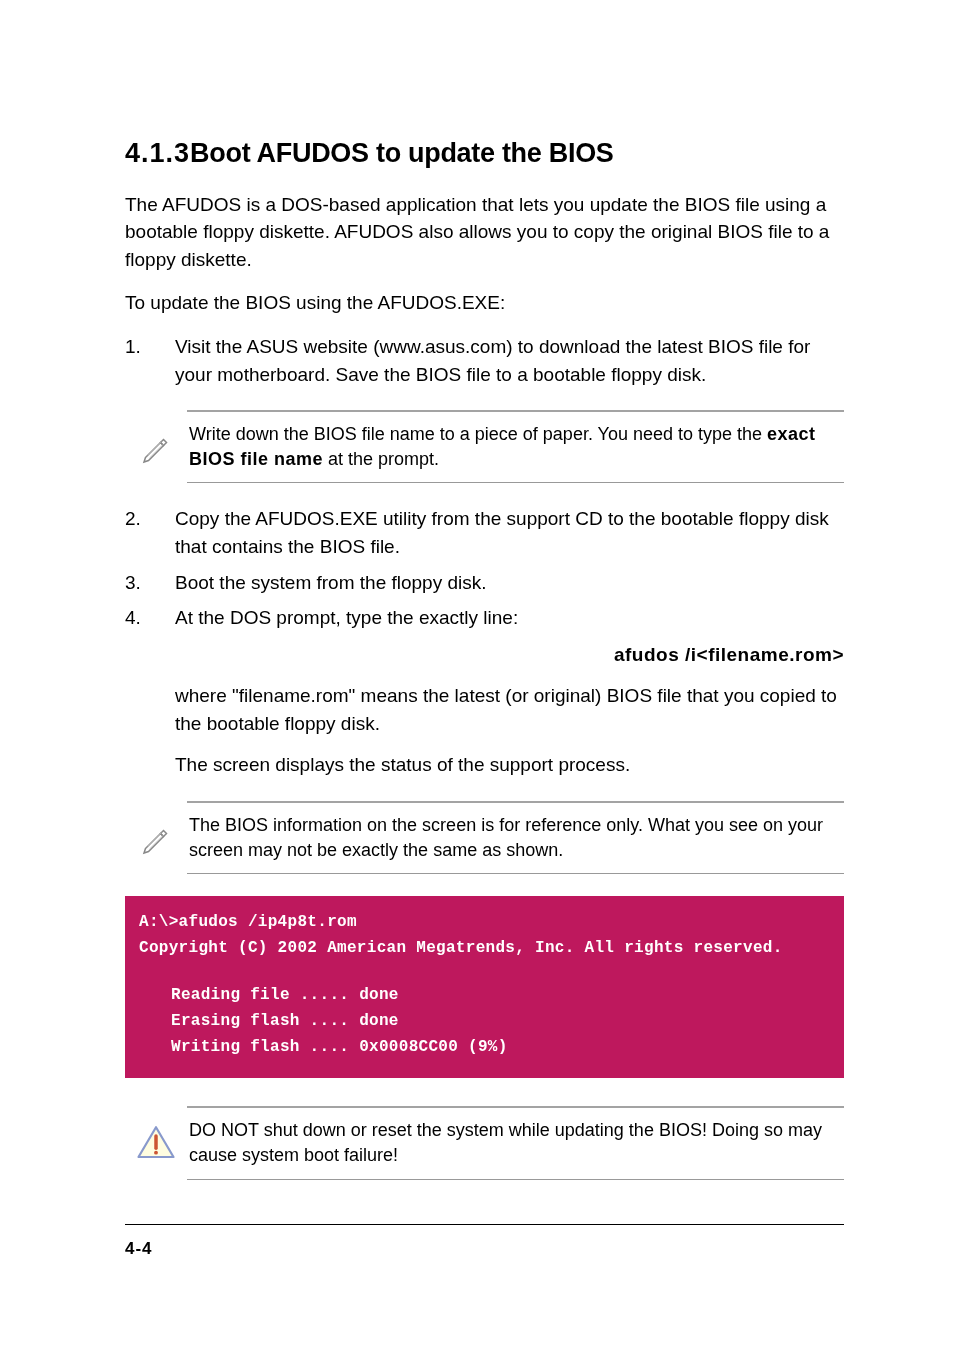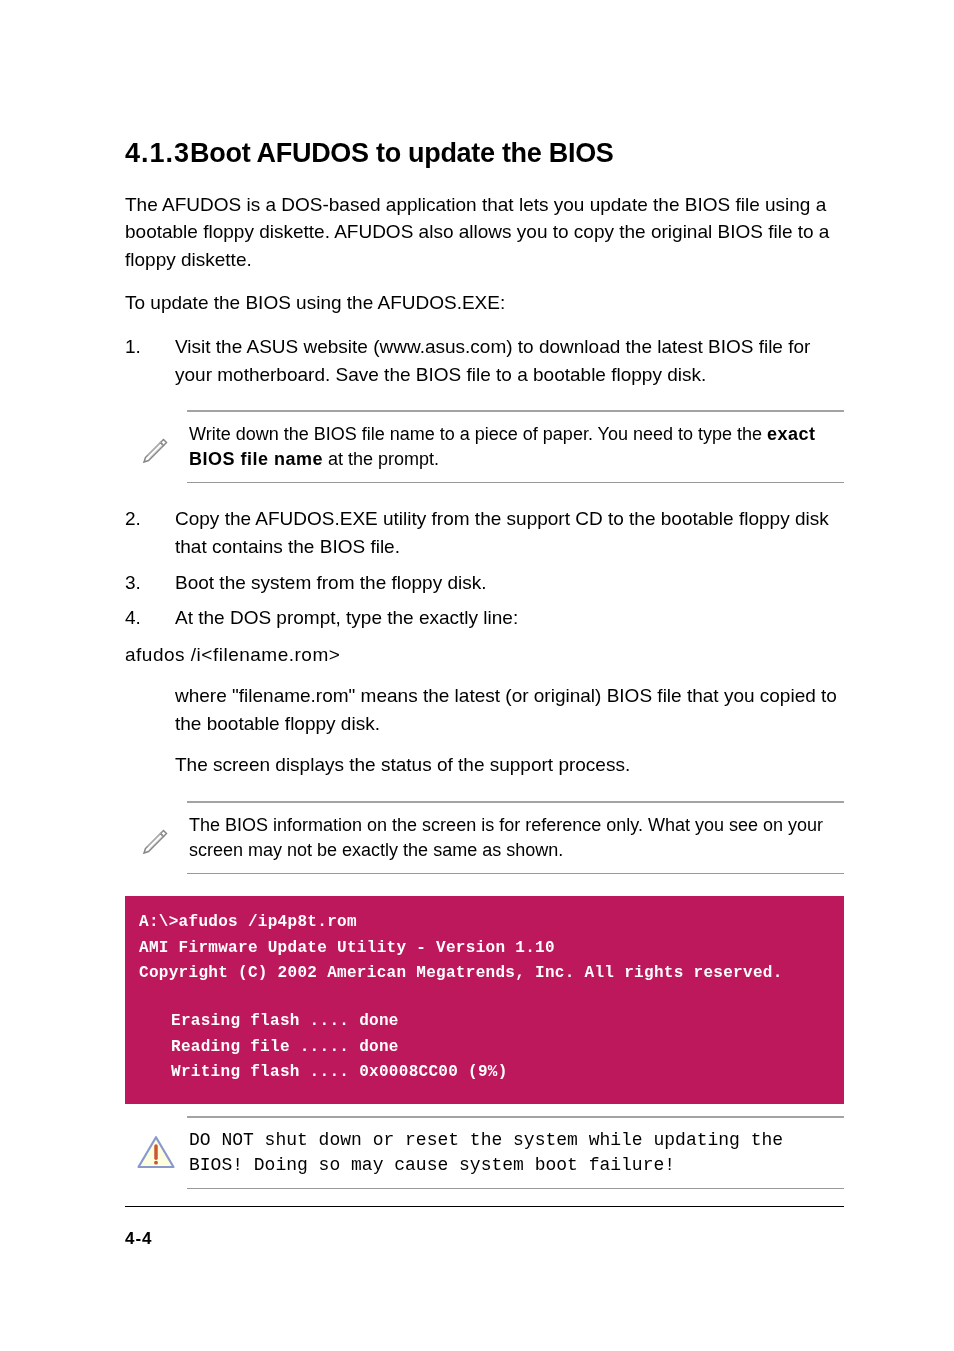--- a/index.html
+++ b/index.html
@@ -68,8 +68,8 @@
       letter-spacing: 0.5px;
     }
     .command-line {
-      font-weight: normal;
-      text-align: left;
+      font-weight: bold;
+      text-align: right;
       margin: 10px 0 14px 0;
       letter-spacing: 0.5px;
       font-size: 19px;

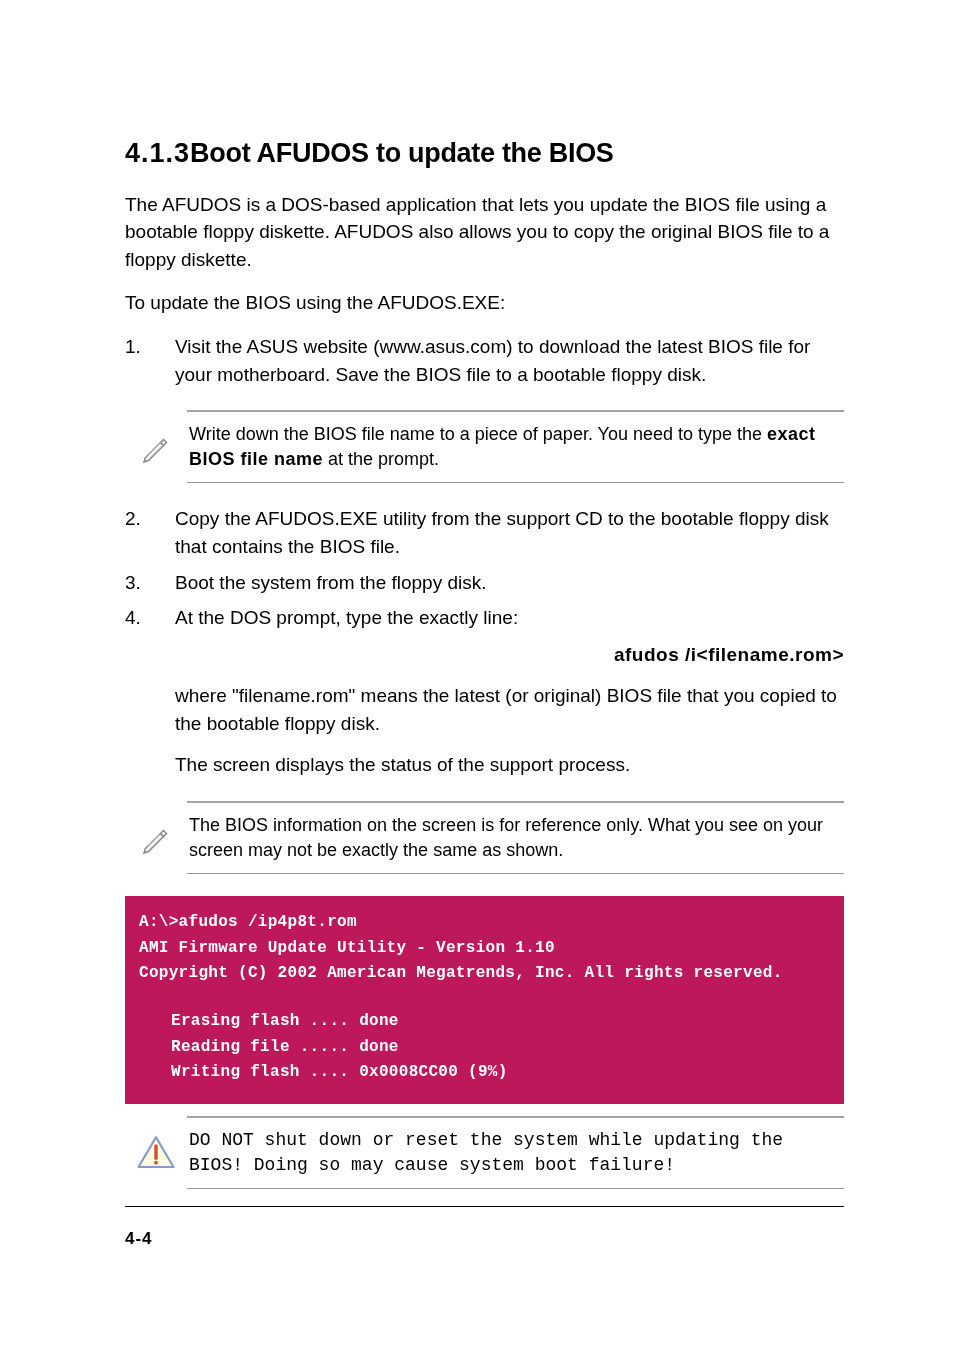--- a/index.html
+++ b/index.html
@@ -188,7 +188,6 @@
 
 <div class="terminal-box">
   <div class="terminal-line">A:\&gt;afudos /ip4p8t.rom</div>
-  <div class="terminal-line">AMI Firmware Update Utility - Version 1.10</div>
   <div class="terminal-line">Copyright (C) 2002 American Megatrends, Inc. All rights reserved.</div>
   <div class="terminal-gap"></div>
   <div class="terminal-line terminal-indent">Erasing flash .... done</div>

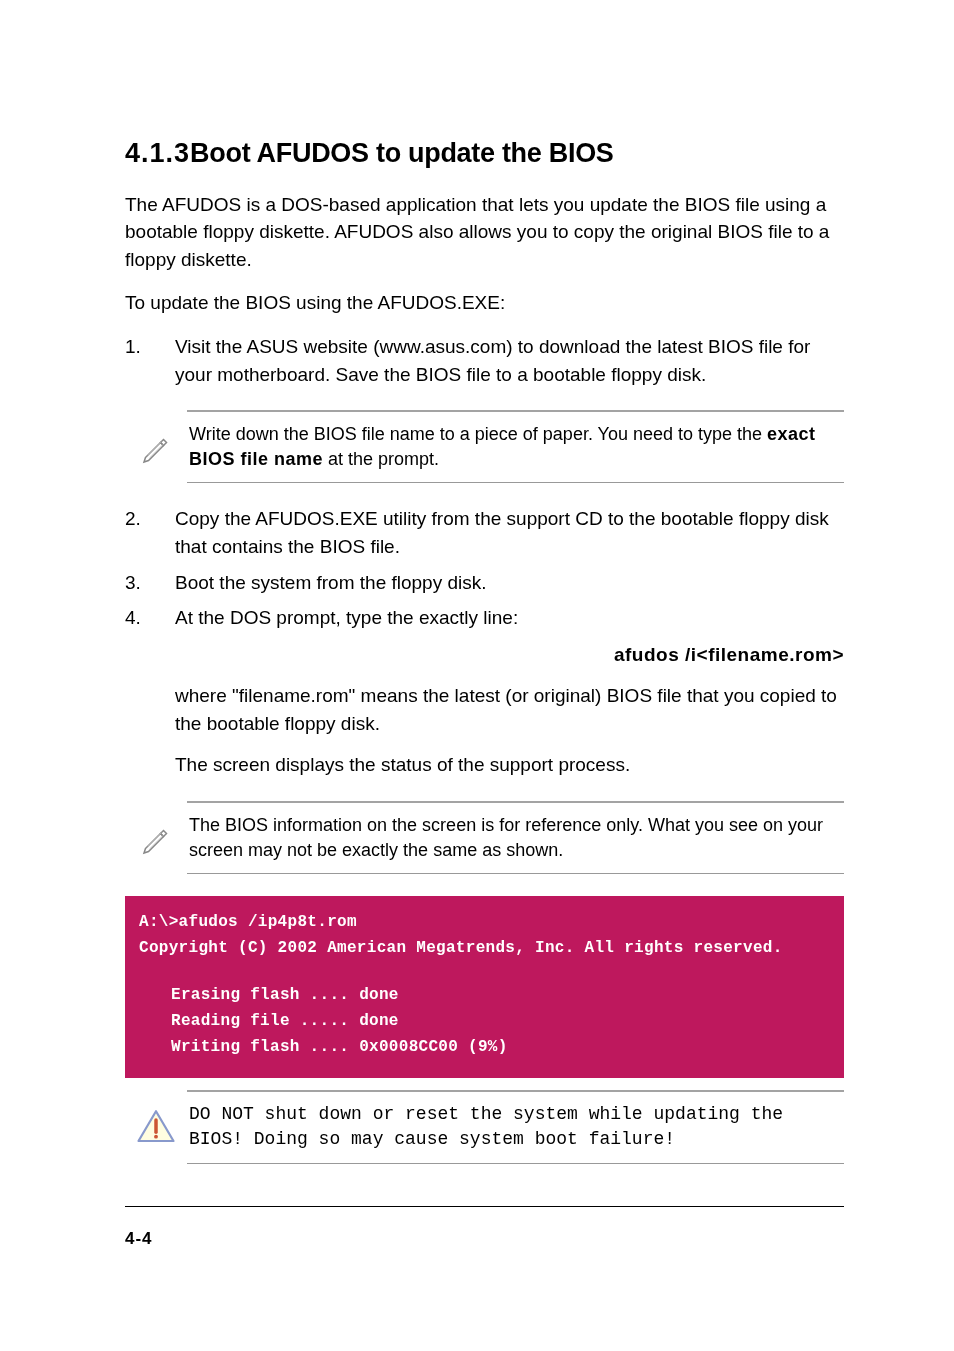--- a/index.html
+++ b/index.html
@@ -190,8 +190,8 @@
   <div class="terminal-line">A:\&gt;afudos /ip4p8t.rom</div>
   <div class="terminal-line">Copyright (C) 2002 American Megatrends, Inc. All rights reserved.</div>
   <div class="terminal-gap"></div>
+  <div class="terminal-line terminal-indent">Reading file ..... done</div>
   <div class="terminal-line terminal-indent">Erasing flash .... done</div>
-  <div class="terminal-line terminal-indent">Reading file ..... done</div>
   <div class="terminal-line terminal-indent">Writing flash .... 0x0008CC00 (9%)</div>
 </div>
 

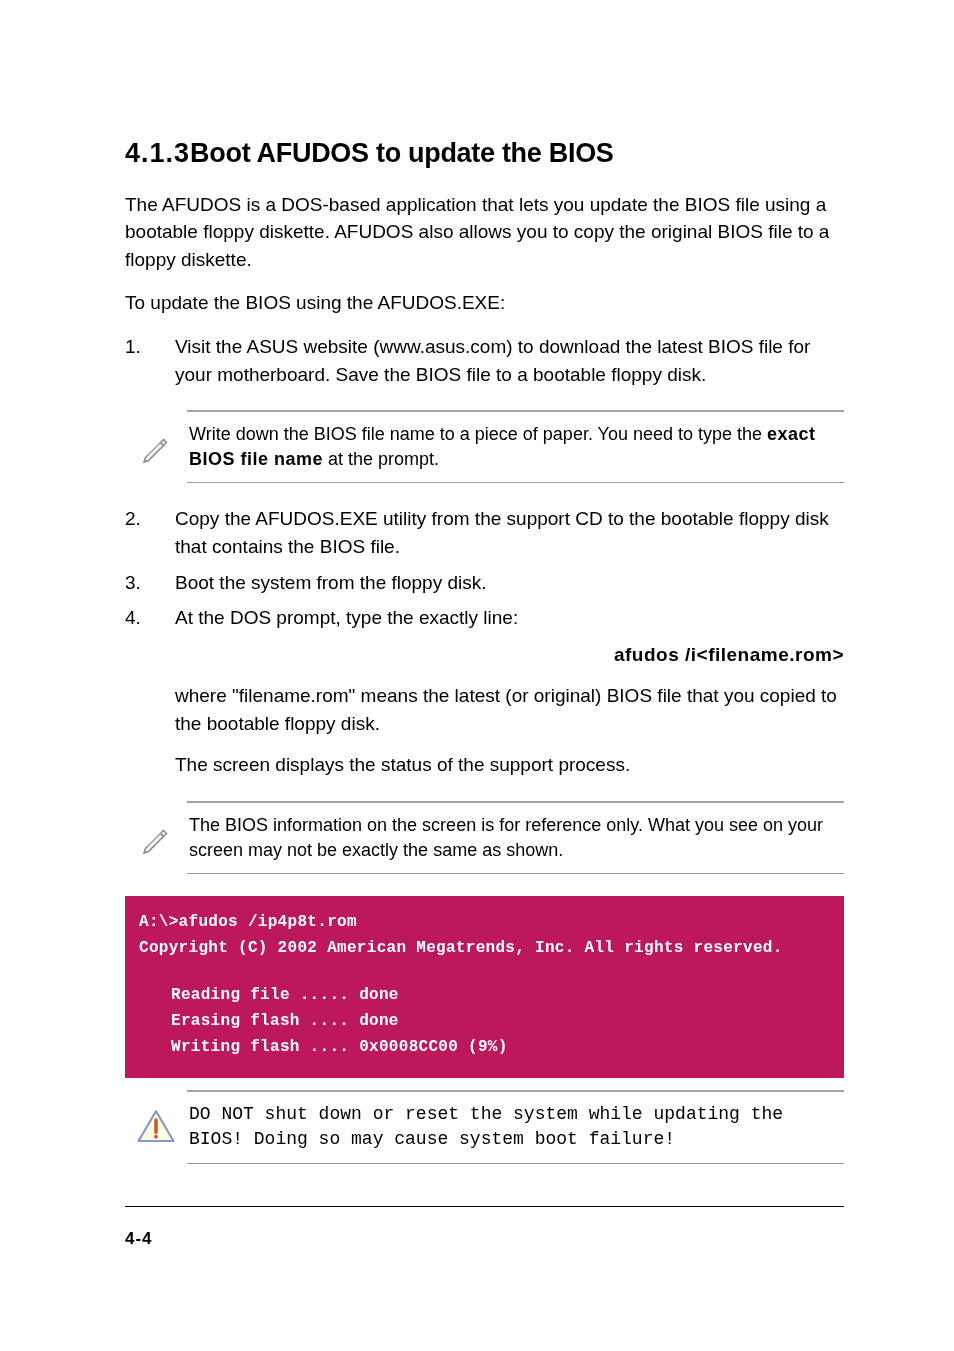--- a/index.html
+++ b/index.html
@@ -195,7 +195,7 @@
   <div class="terminal-line terminal-indent">Writing flash .... 0x0008CC00 (9%)</div>
 </div>
 
-<div class="note-box" style="margin-top:12px;font-family:Liberation Mono, monospace;">
+<div class="note-box" style="margin-top:28px;">
   <div class="note-icon warning-icon">
     <svg viewBox="0 0 48 48">
       <path d="M24 6 L44 40 L4 40 Z" fill="#fffde0" stroke="#8899cc" stroke-width="2.5" stroke-linejoin="round"></path>

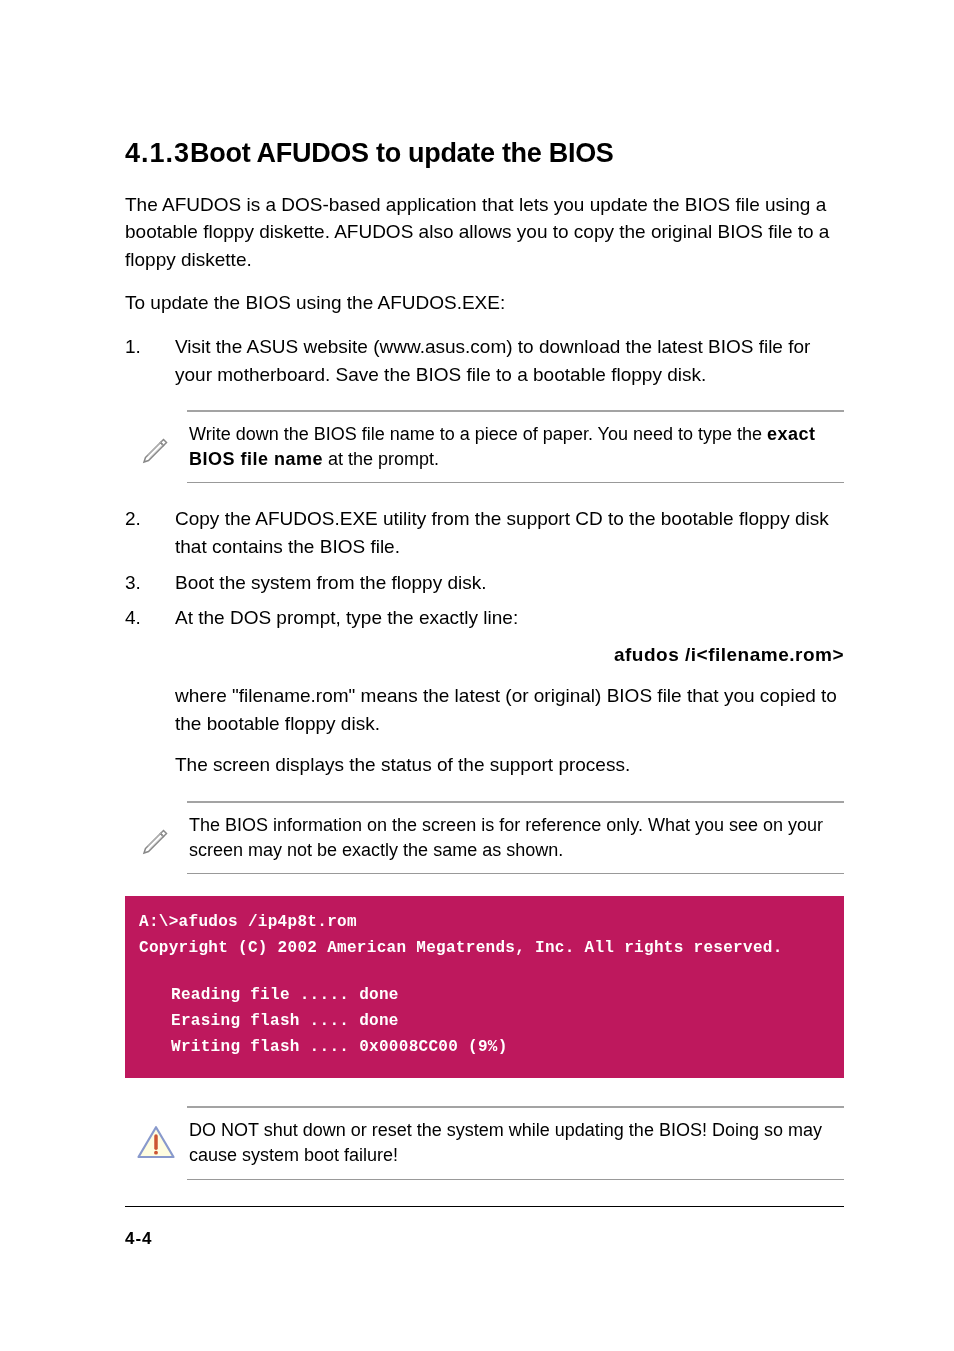--- a/index.html
+++ b/index.html
@@ -101,13 +101,13 @@
     }
     .footer {
       position: absolute;
-      bottom: 100px;
+      bottom: 90px;
       left: 125px;
       right: 110px;
       display: flex;
       justify-content: space-between;
       border-top: 1px solid #000;
-      padding-top: 20px;
+      padding-top: 12px;
       font-size: 17px;
     }
     .footer-left {

